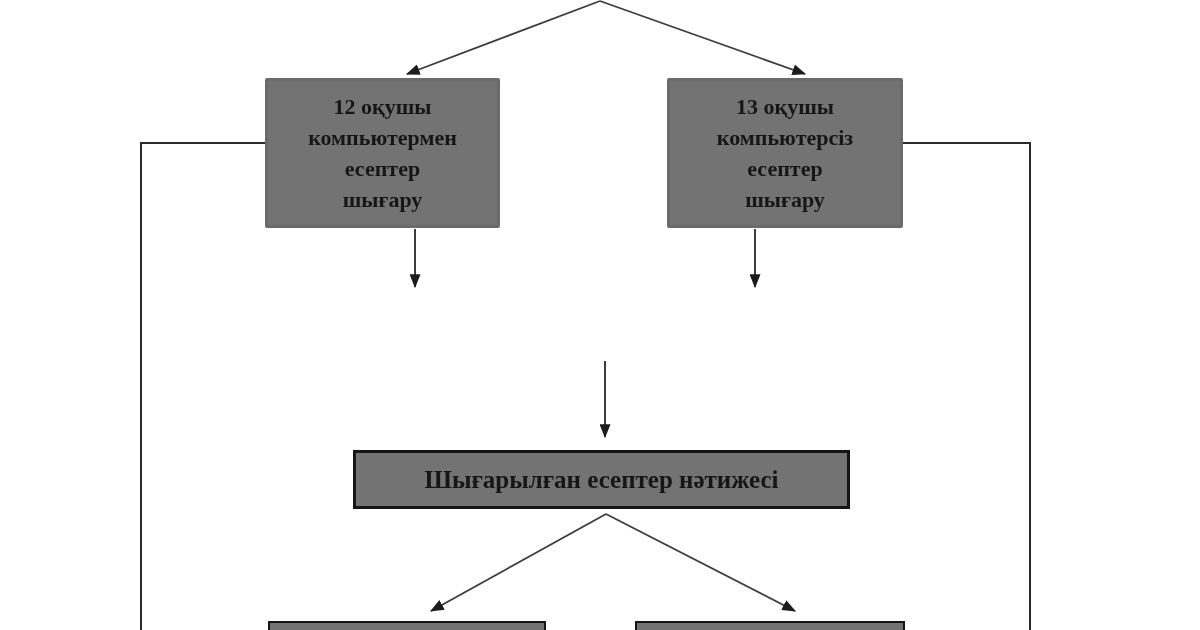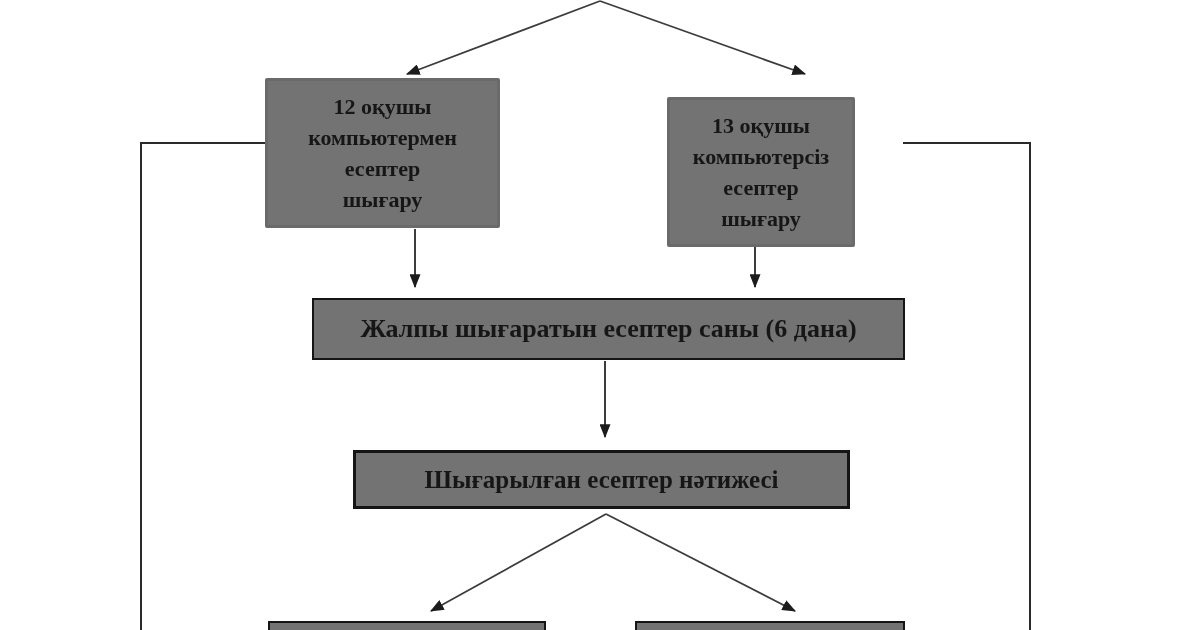--- a/index.html
+++ b/index.html
@@ -44,7 +44,7 @@
     border: 2px solid #151515;
   }
   #node-with-computer    { left: 265px; top: 78px;  width: 235px; height: 150px; }
-  #node-without-computer { left: 667px; top: 78px;  width: 188px; height: 150px; margin-top: 19px; }
+  #node-without-computer { left: 667px; top: 78px;  width: 236px; height: 150px; }
   #node-total-tasks      { left: 312px; top: 298px; width: 593px; height: 62px; font-size: 26px; }
   #node-result           { left: 353px; top: 450px; width: 497px; height: 59px; font-size: 25px; border-width: 3px; }
   #node-bottom-left      { left: 268px; top: 621px; width: 278px; height: 26px; }

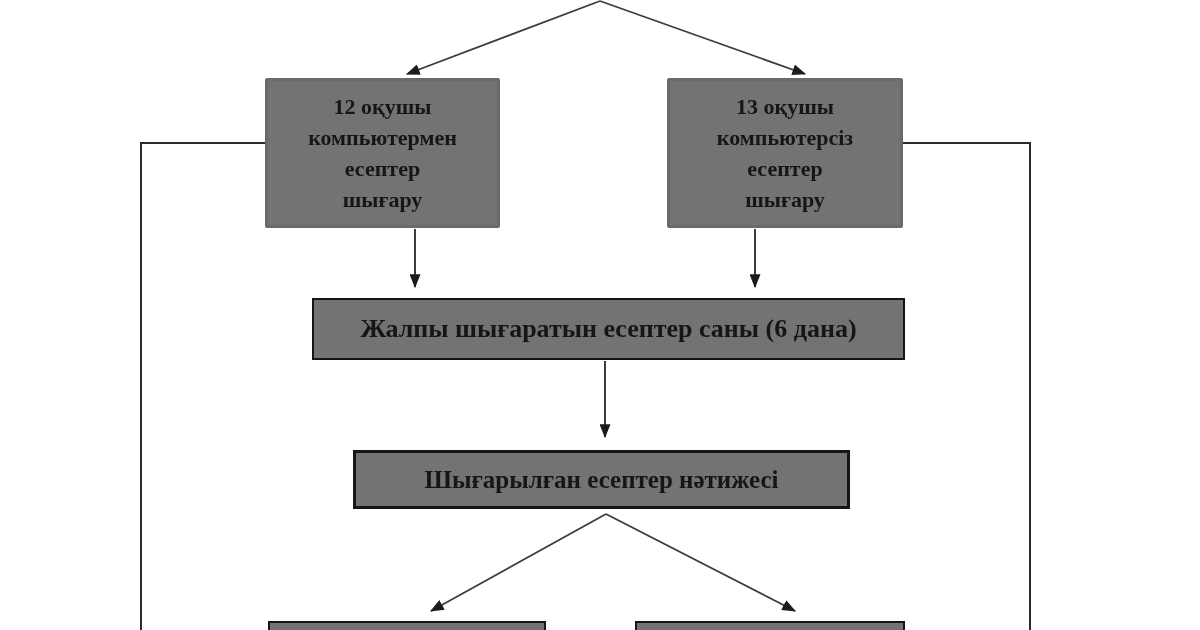--- a/index.html
+++ b/index.html
@@ -87,7 +87,6 @@
 есептер
 шығару</div>
 
-  <div class="node black-box" id="node-total-tasks">Жалпы шығаратын есептер саны (6 дана)</div>
 
   <div class="node black-box" id="node-result">Шығарылған есептер нәтижесі</div>
 

